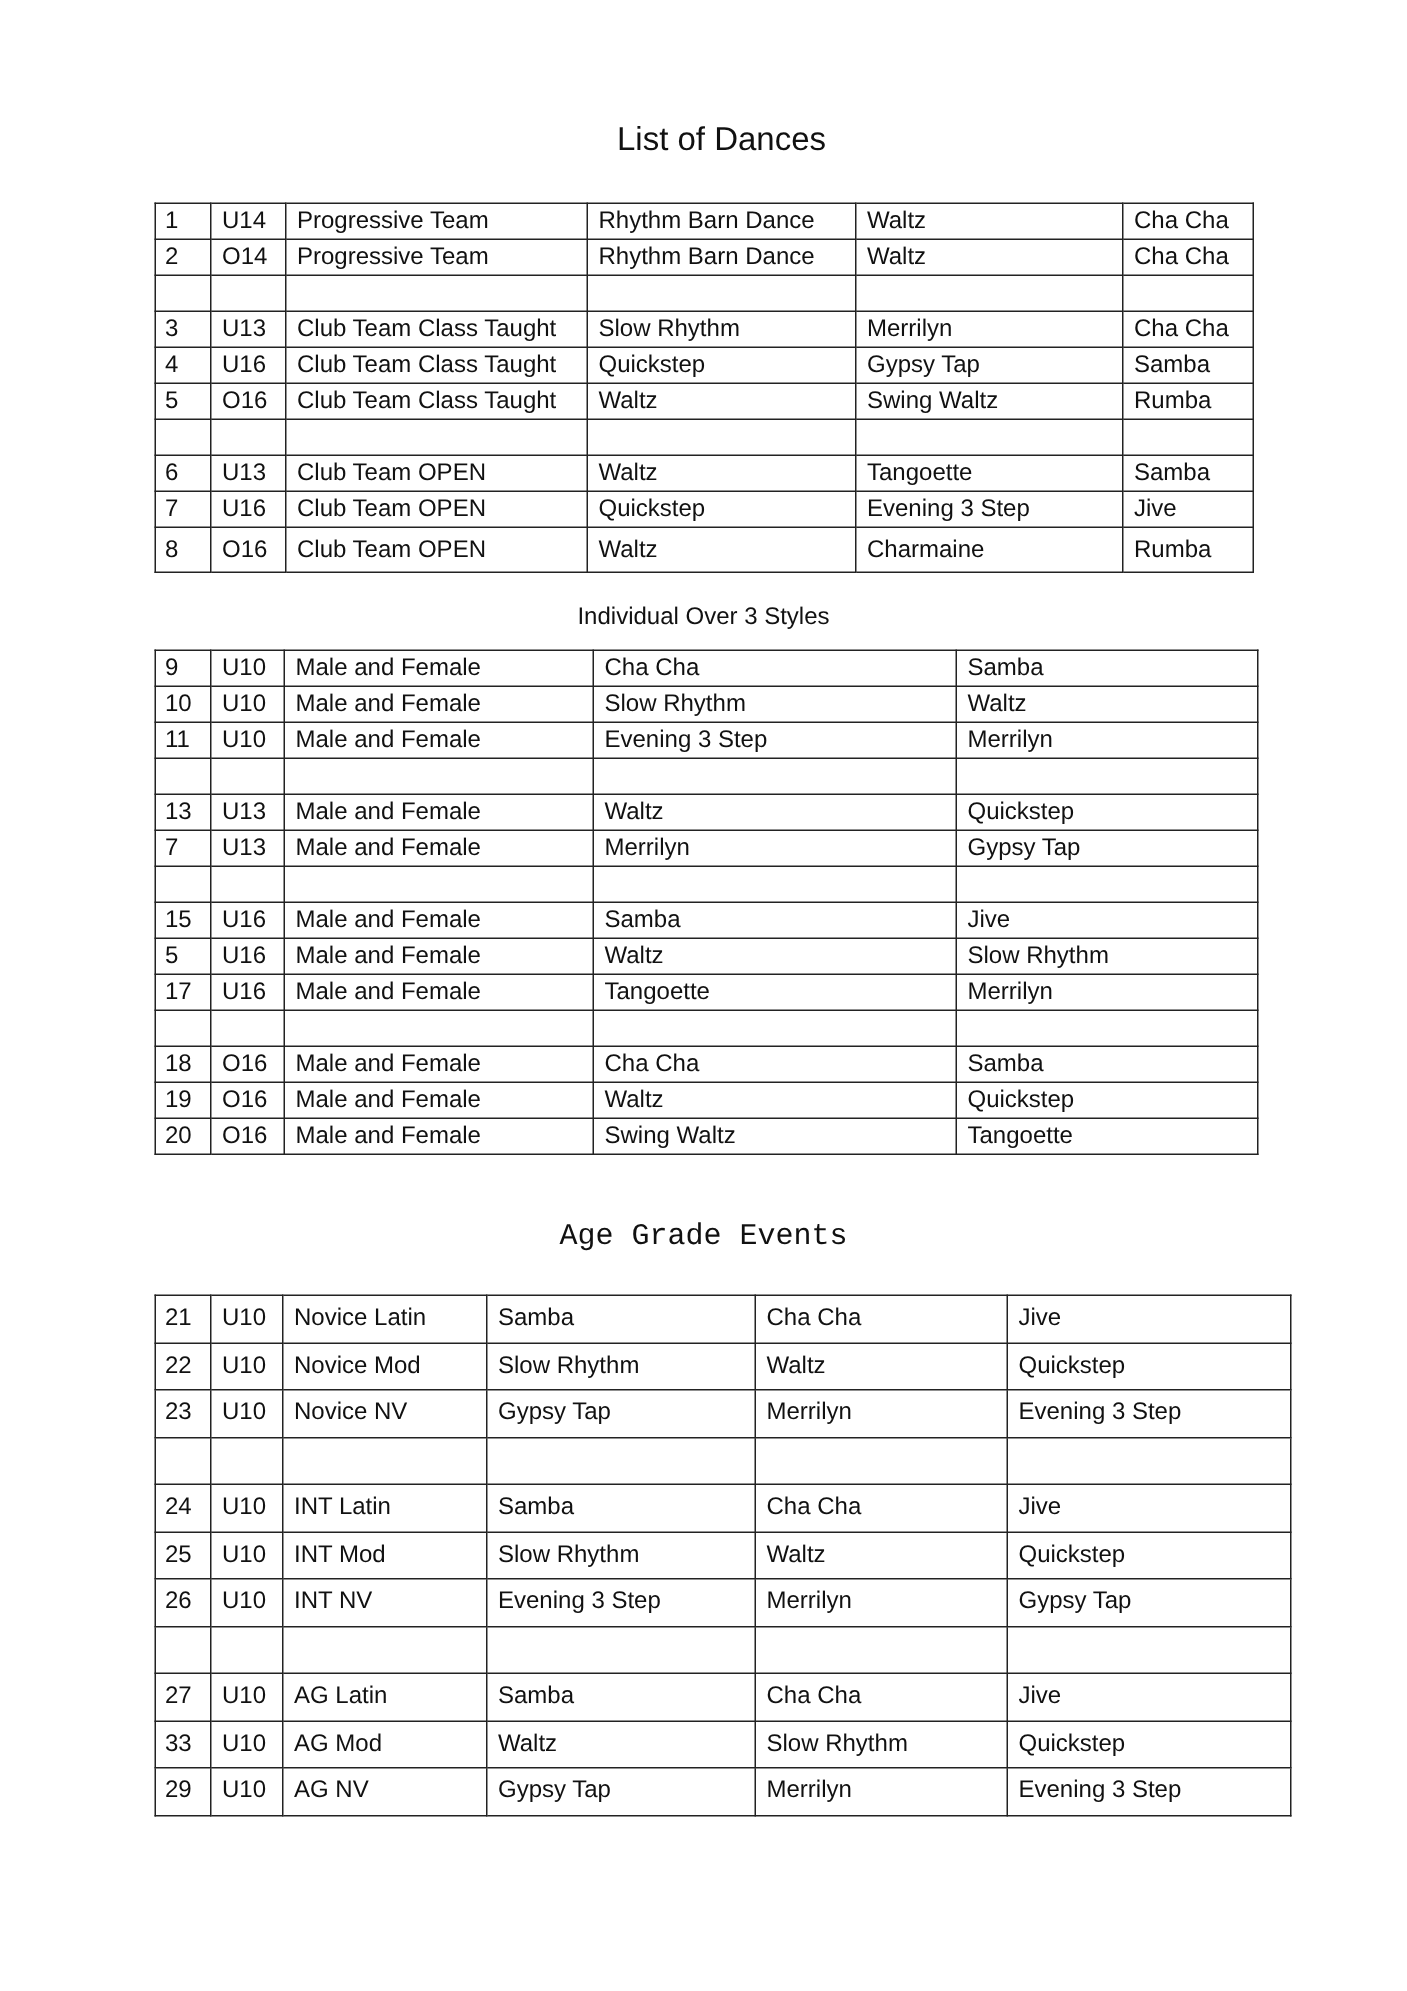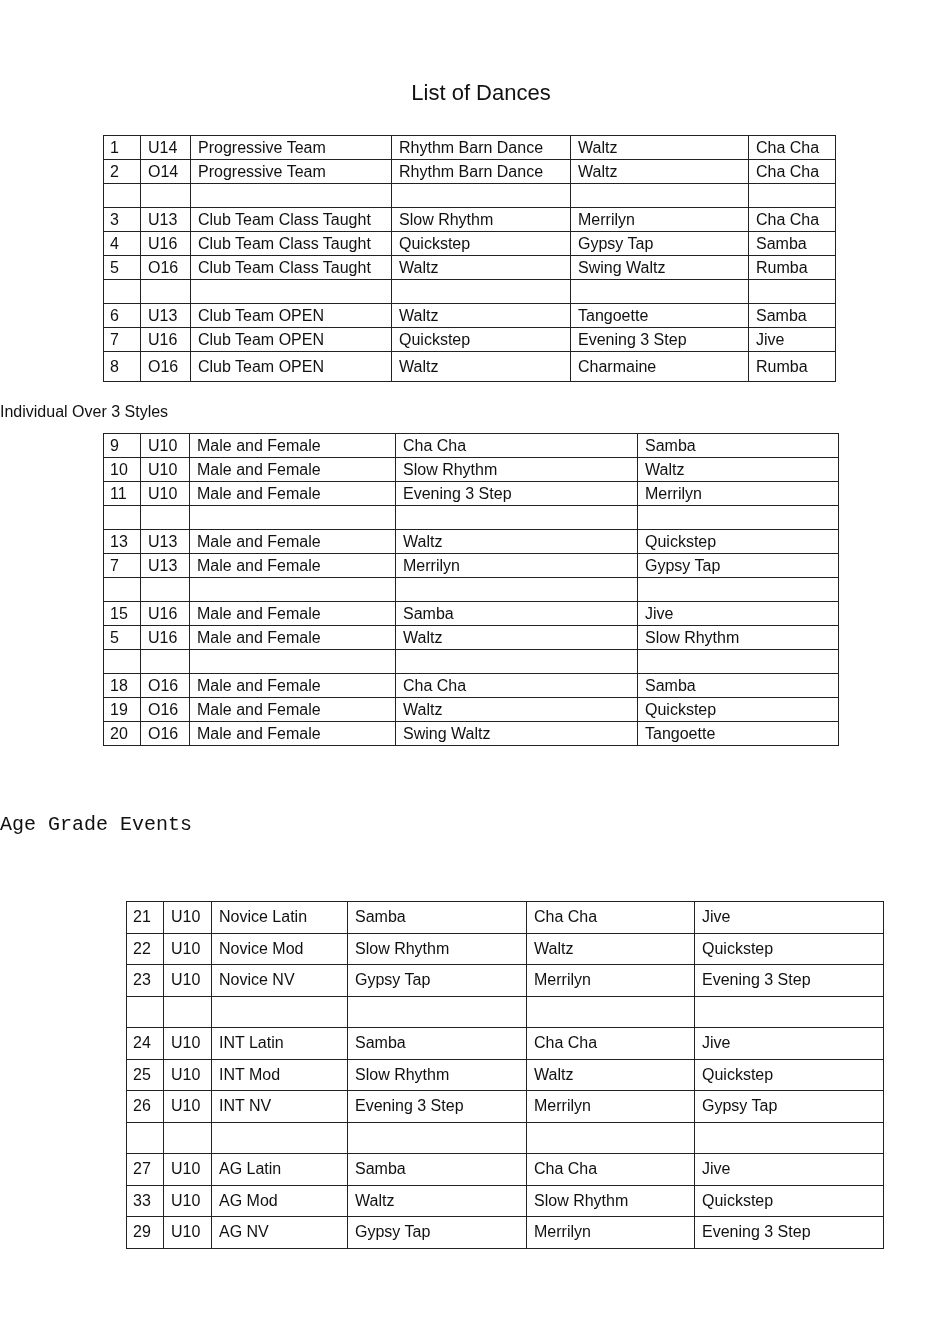--- a/index.html
+++ b/index.html
@@ -8,7 +8,7 @@
     font-family: "Liberation Sans", "DejaVu Sans", sans-serif; color: #111;
   }
   .title { position: absolute; left: 0; width: 938px; text-align: center; font-size: 22px; top: 80px; padding-left: 12px; }
-  .subtitle { position: absolute; left: 0; width: 938px; text-align: left; font-size: 16px; }
+  .subtitle { position: absolute; left: 0; width: 938px; text-align: center; font-size: 16px; }
   .subtitle.big { font-size: 20px; font-family: Liberation Mono, monospace; }
   table { position: absolute; border-collapse: collapse; font-size: 16px; }
   td { border: 1px solid #222; padding: 0 0 0 7px; white-space: nowrap; vertical-align: middle; }

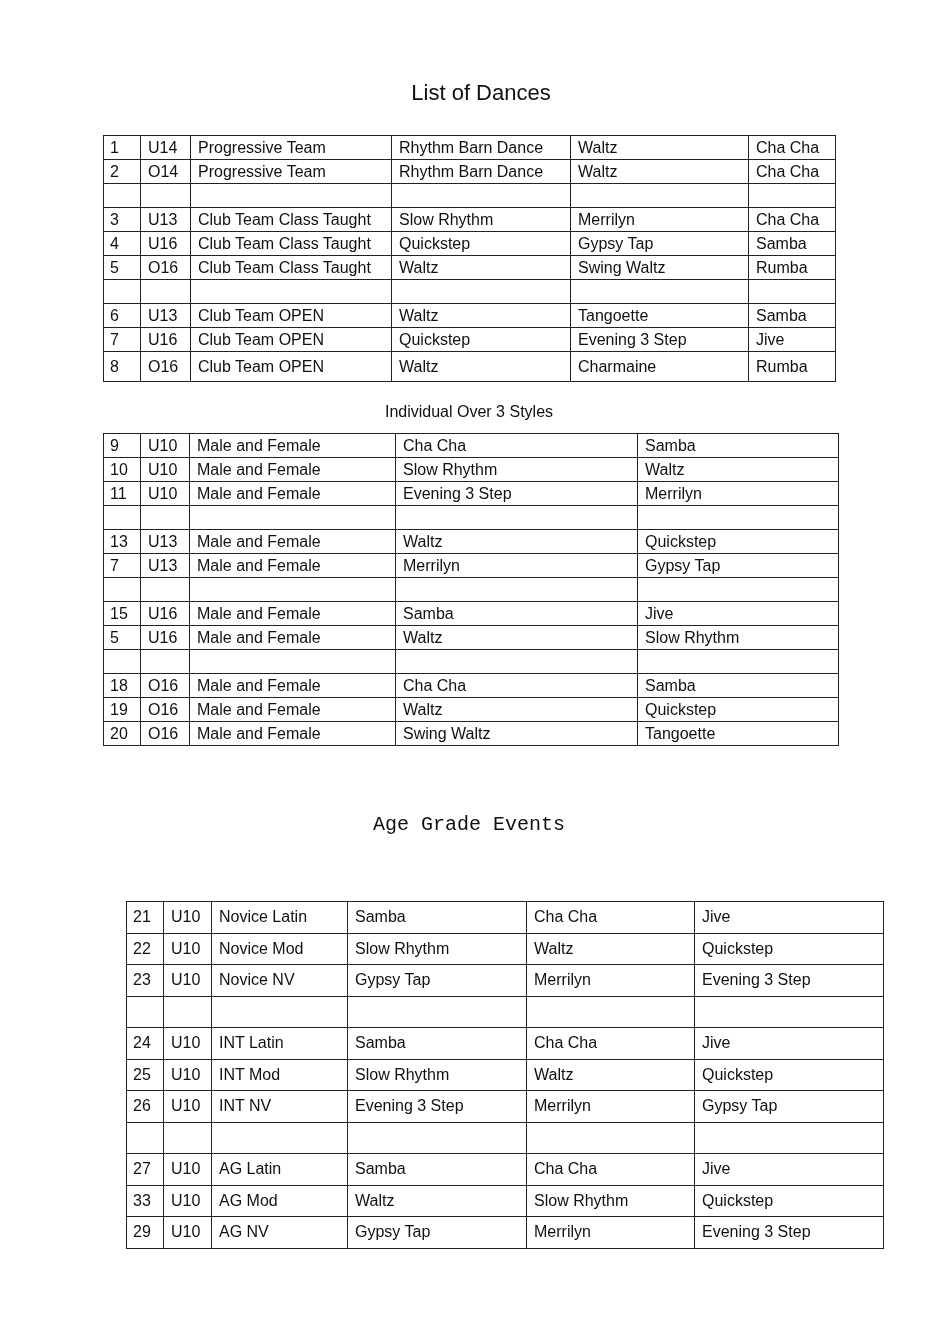--- a/index.html
+++ b/index.html
@@ -194,6 +194,13 @@
         <td>Slow Rhythm</td>
       </tr>
       <tr>
+        <td class="num">17</td>
+        <td>U16</td>
+        <td>Male and Female</td>
+        <td>Tangoette</td>
+        <td>Merrilyn</td>
+      </tr>
+      <tr>
         <td class="num"></td>
         <td></td>
         <td></td>

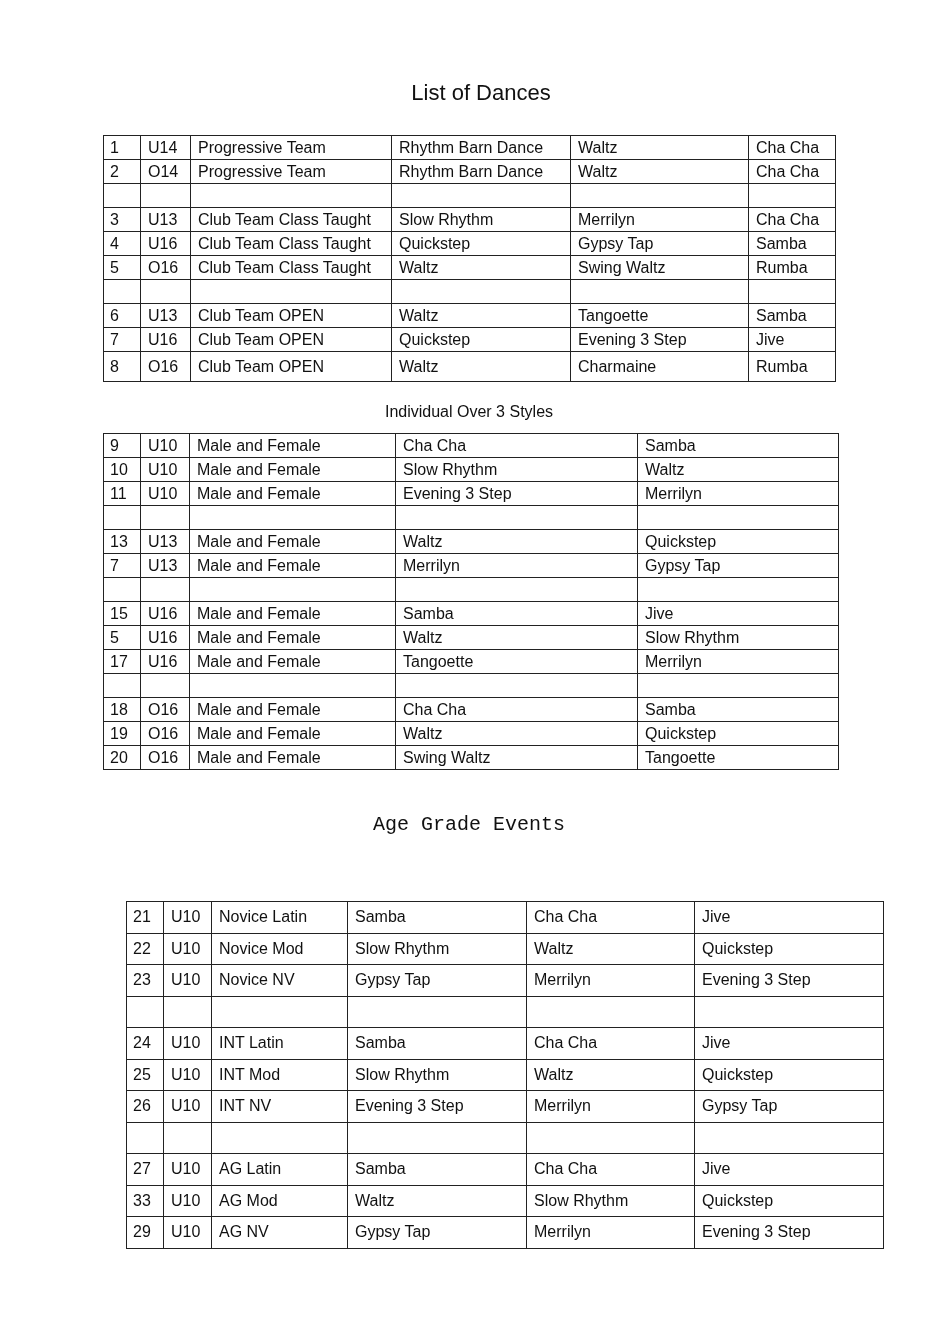--- a/index.html
+++ b/index.html
@@ -18,7 +18,7 @@
   #t1 tr:last-child td { height: 29px; }
   #t2 { left: 103px; top: 433px; width: 736px; }
   #t2 td { height: 23px; }
-  #t3 { left: 103px; top: 901px; width: 758px; margin-left: 23px; }
+  #t3 { left: 103px; top: 863px; width: 758px; }
   #t3 td { height: 30.5px; }
 </style>
 </head>

